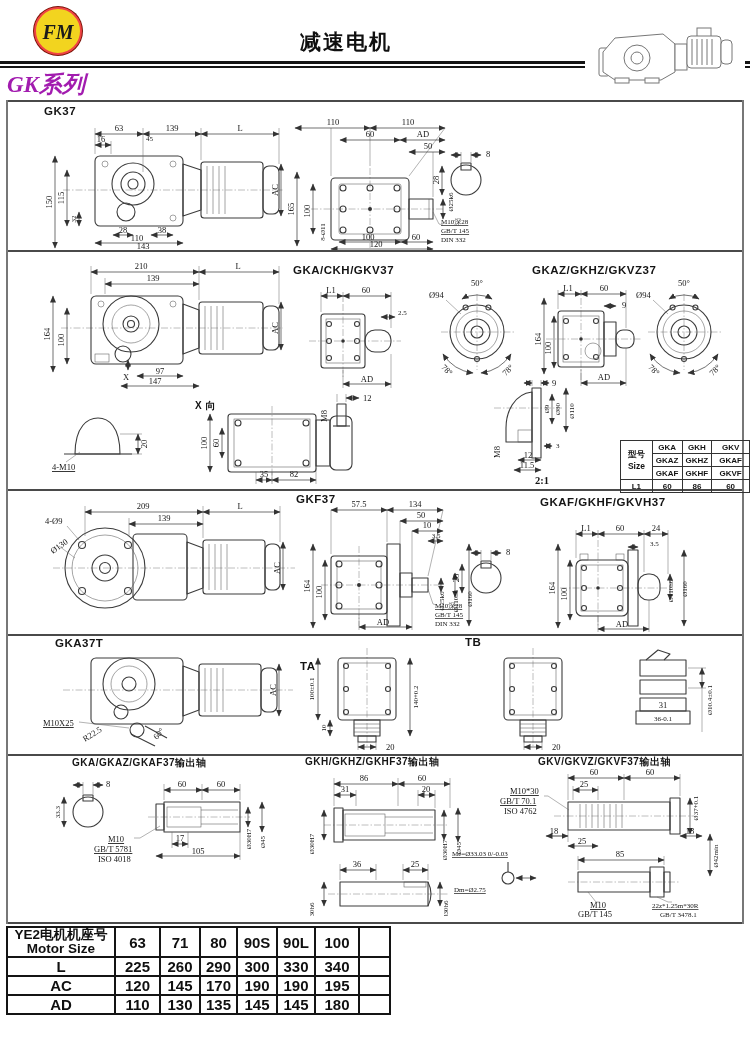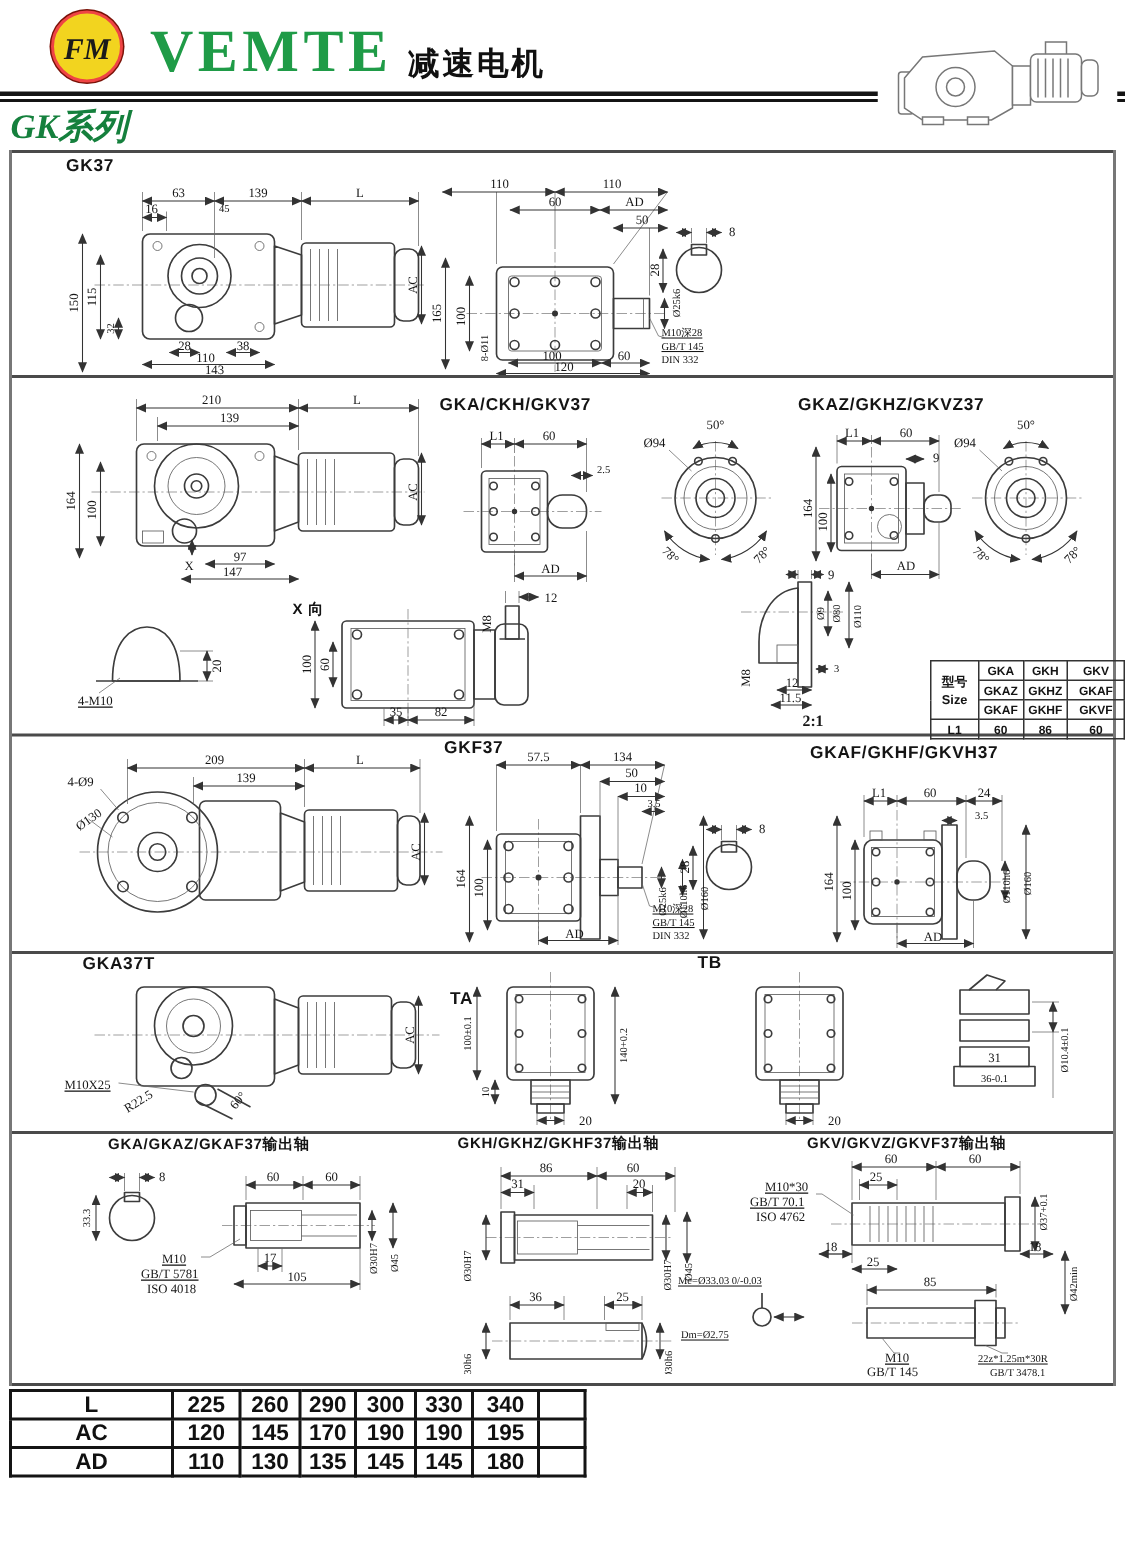--- a/index.html
+++ b/index.html
@@ -65,7 +65,6 @@
         <text x="22" y="30" text-anchor="middle" style="font:bold italic 20px 'Liberation Serif',serif;fill:#1a1a1a">FM</text>
       </svg>
 </div>
-<div class="brand">VEMTE</div>
 <div class="cn-title">减速电机</div>
 <div class="rule1"></div>
 <div class="rule2"></div>

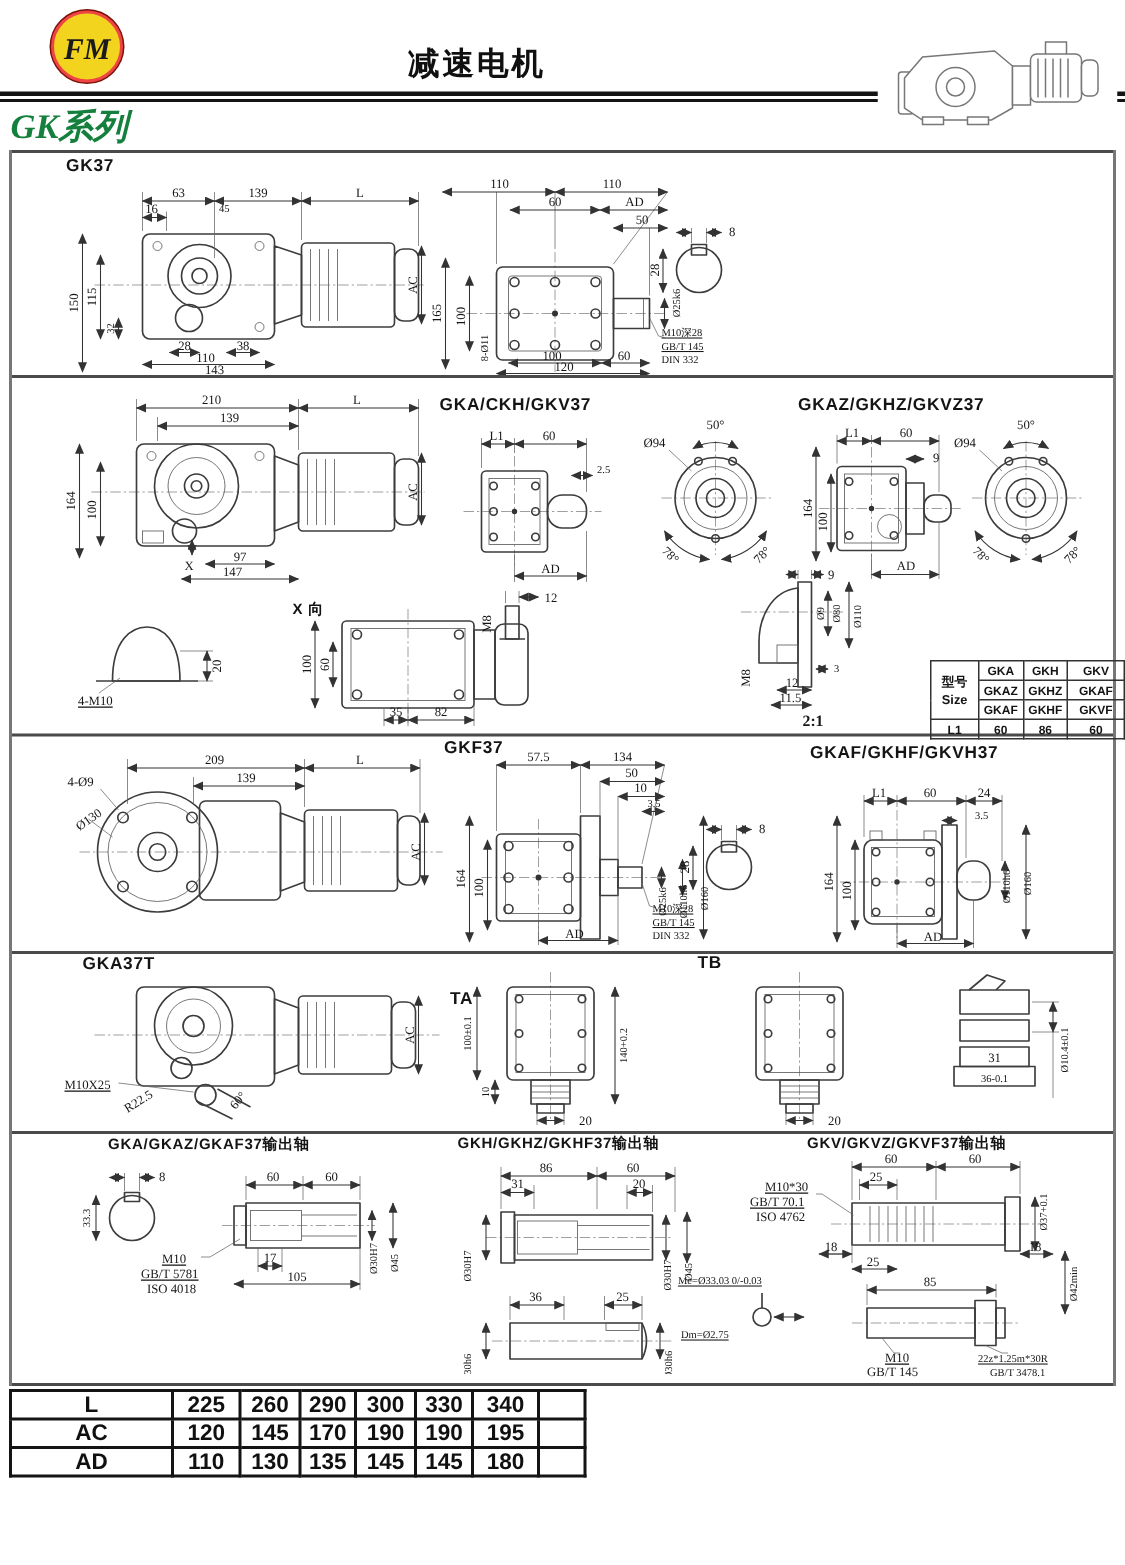--- a/index.html
+++ b/index.html
@@ -11,7 +11,7 @@
   .logo svg{position:absolute;left:0;top:0;}
   .brand{position:absolute;left:100px;top:10px;font:bold 40px "Liberation Serif",serif;
          color:#1f9b47;letter-spacing:3px;}
-  .cn-title{position:absolute;left:272px;top:28px;font:bold 21px "Liberation Serif",serif;color:#101010;letter-spacing:2px;text-align:right;}
+  .cn-title{position:absolute;left:300px;top:28px;font:bold 21px "Liberation Serif",serif;color:#101010;letter-spacing:2px;text-align:right;}
   .rule1{position:absolute;left:0;top:61px;width:750px;height:3px;background:#141414;}
   .rule2{position:absolute;left:0;top:66px;width:750px;height:2px;background:#141414;}
   .series{position:absolute;left:7px;top:69px;font:bold italic 23px "Liberation Serif",serif;color:#15803d;}

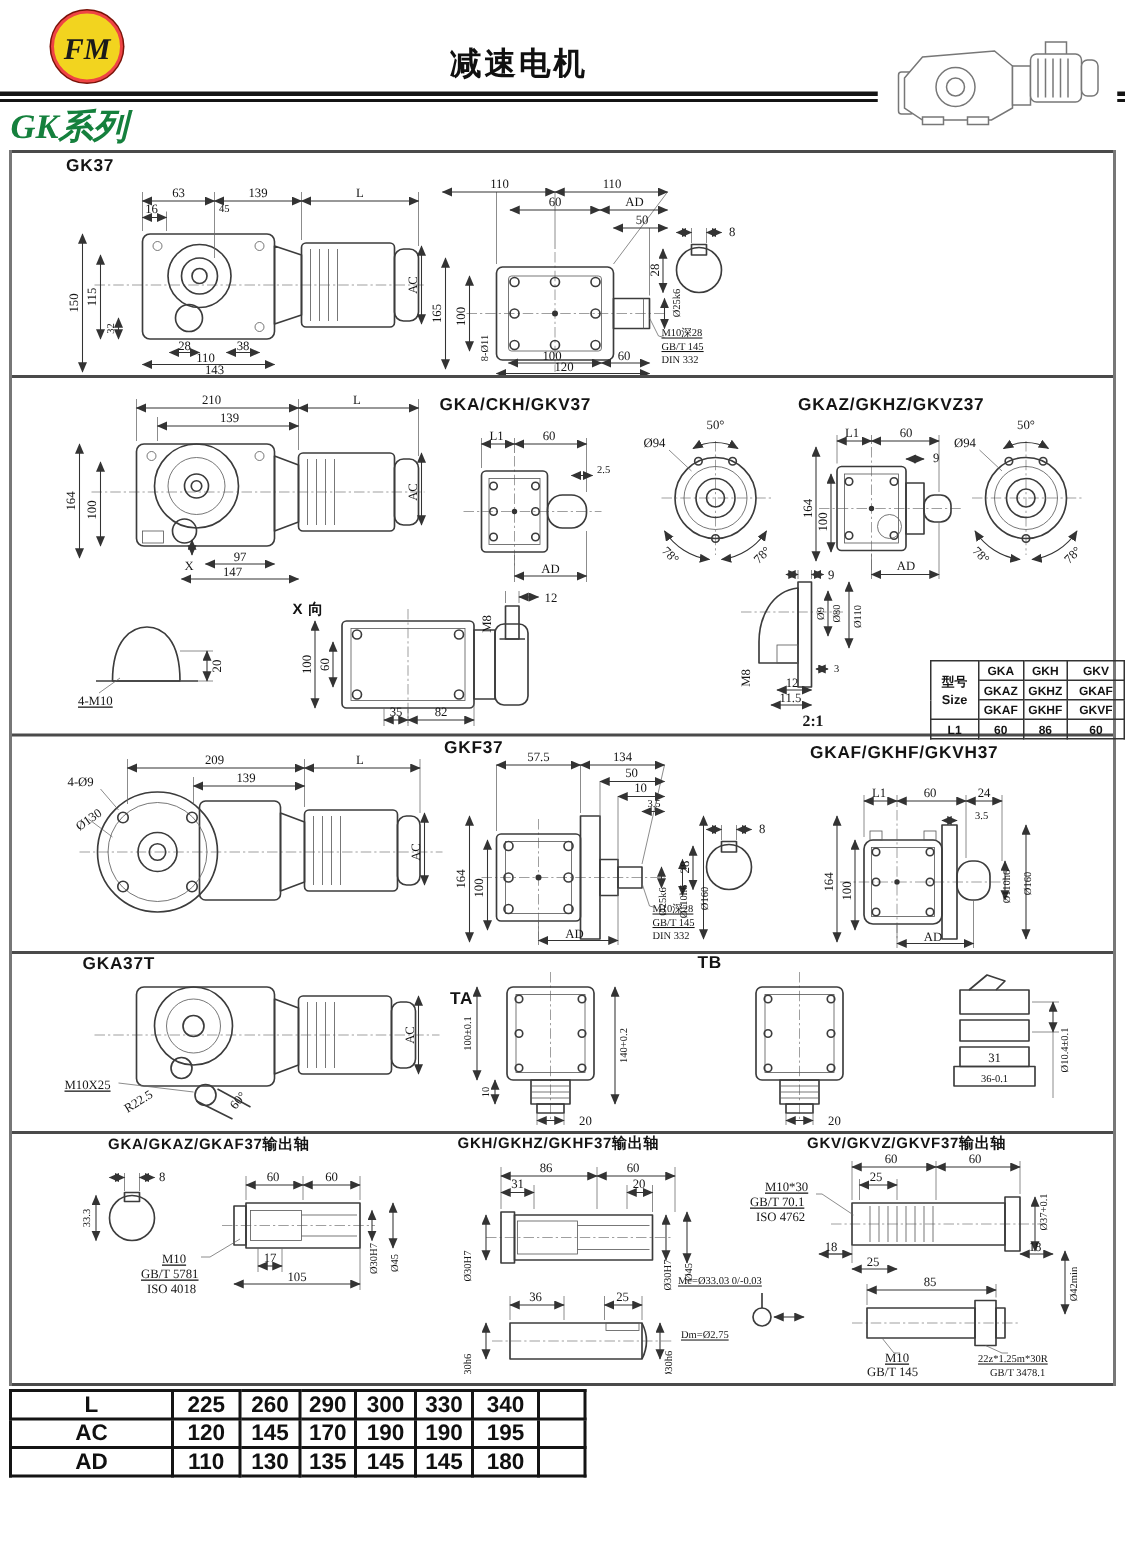--- a/index.html
+++ b/index.html
@@ -14,7 +14,7 @@
   .cn-title{position:absolute;left:300px;top:28px;font:bold 21px "Liberation Serif",serif;color:#101010;letter-spacing:2px;text-align:right;}
   .rule1{position:absolute;left:0;top:61px;width:750px;height:3px;background:#141414;}
   .rule2{position:absolute;left:0;top:66px;width:750px;height:2px;background:#141414;}
-  .series{position:absolute;left:7px;top:69px;font:bold italic 23px "Liberation Serif",serif;color:#15803d;}
+  .series{position:absolute;left:7px;top:69px;font:bold italic 23px "Liberation Serif",serif;color:#a21caf;}
   .gearbox-pic{position:absolute;left:585px;top:14px;}
   
   .sep{position:absolute;left:6px;width:737px;height:2px;background:#4a4a4a;}

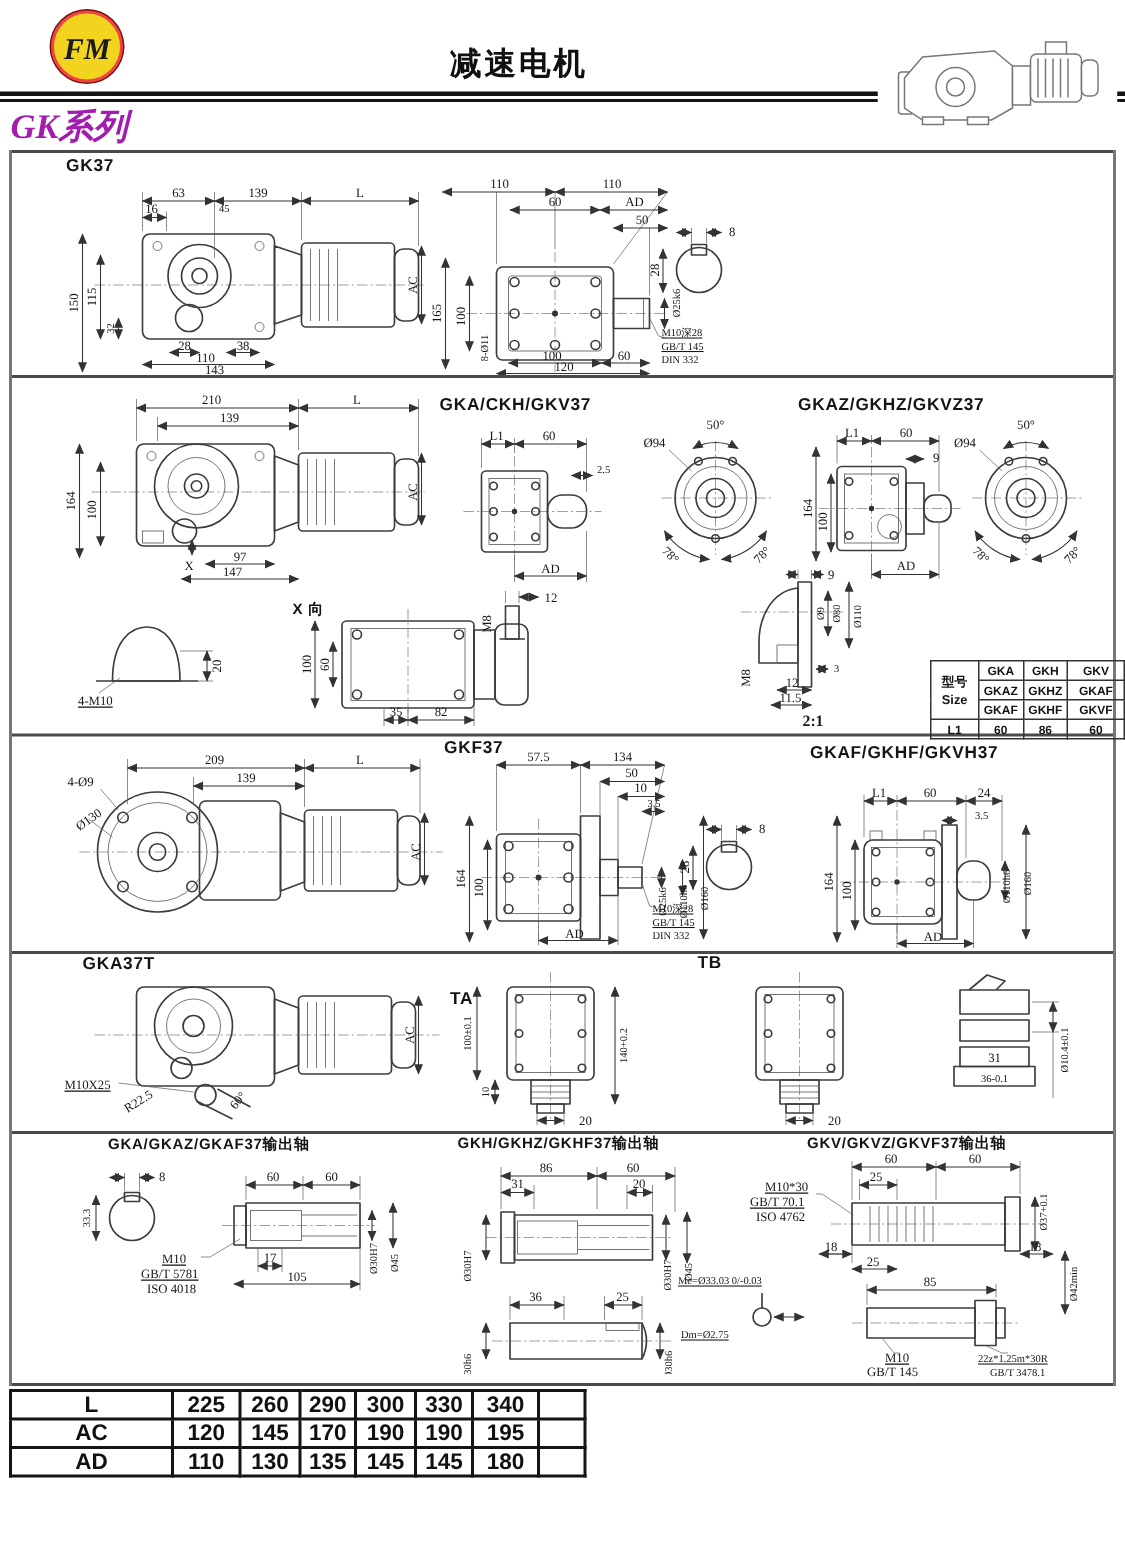--- a/index.html
+++ b/index.html
@@ -849,6 +849,19 @@
         <col style="width:31px">
       </colgroup>
   <tbody>
+        <tr>
+    <td class="h">
+            <div>YE2电机机座号</div>
+            <div>Motor Size</div>
+          </td>
+    <td>63</td>
+    <td>71</td>
+    <td>80</td>
+    <td>90S</td>
+    <td>90L</td>
+    <td>100</td>
+    <td></td>
+  </tr>
   <tr class="dr">
     <td>L</td>
     <td>225</td>

